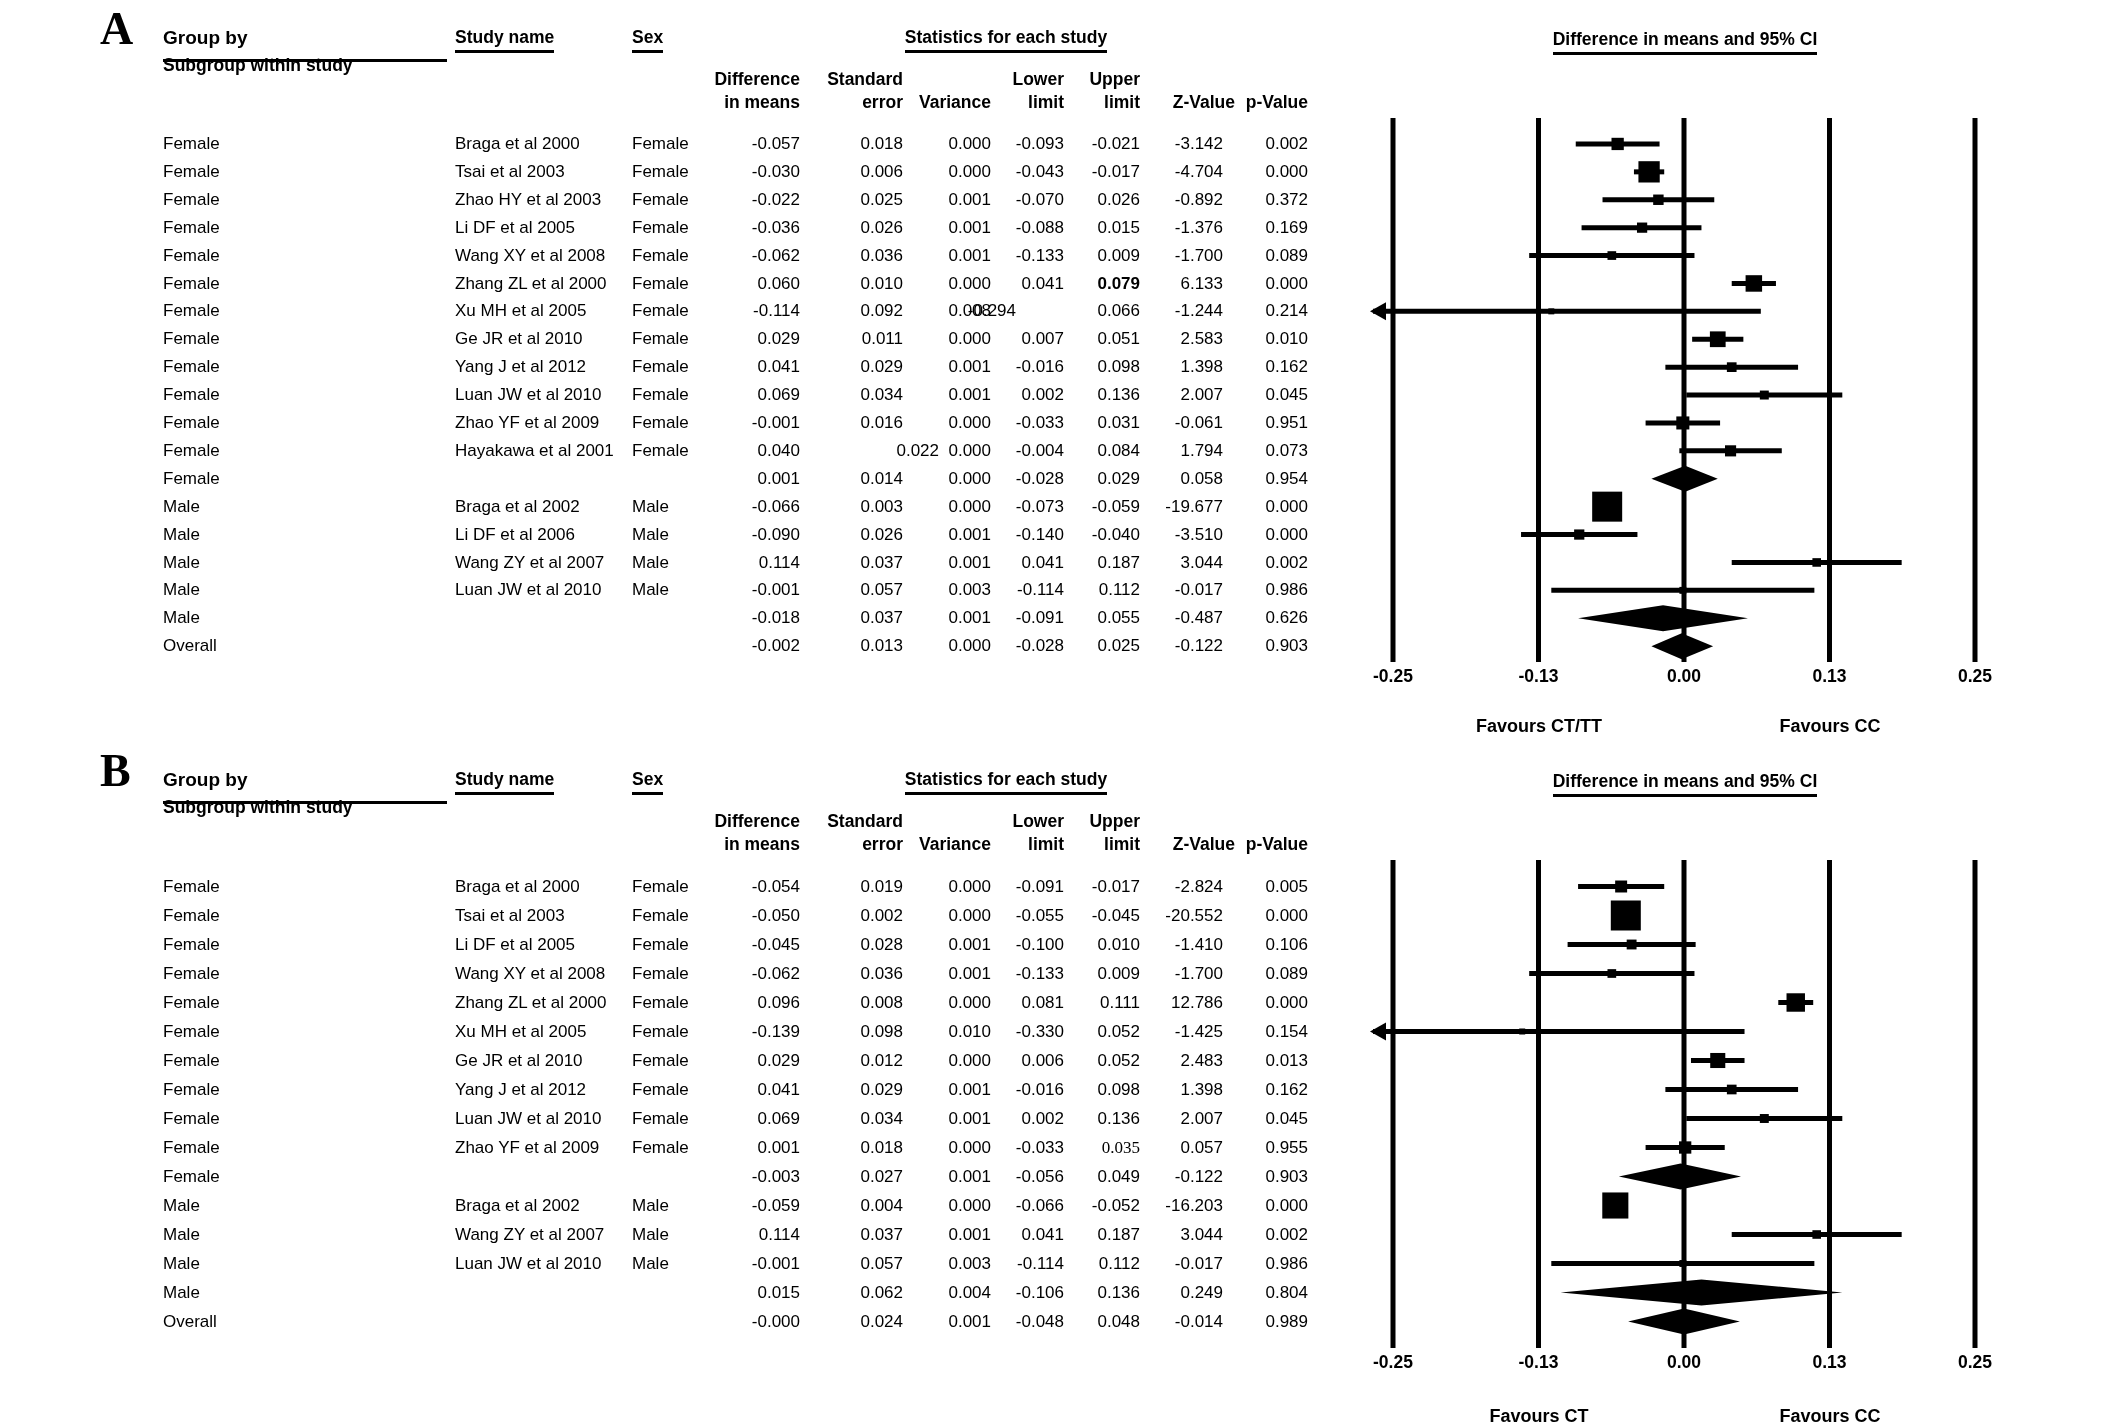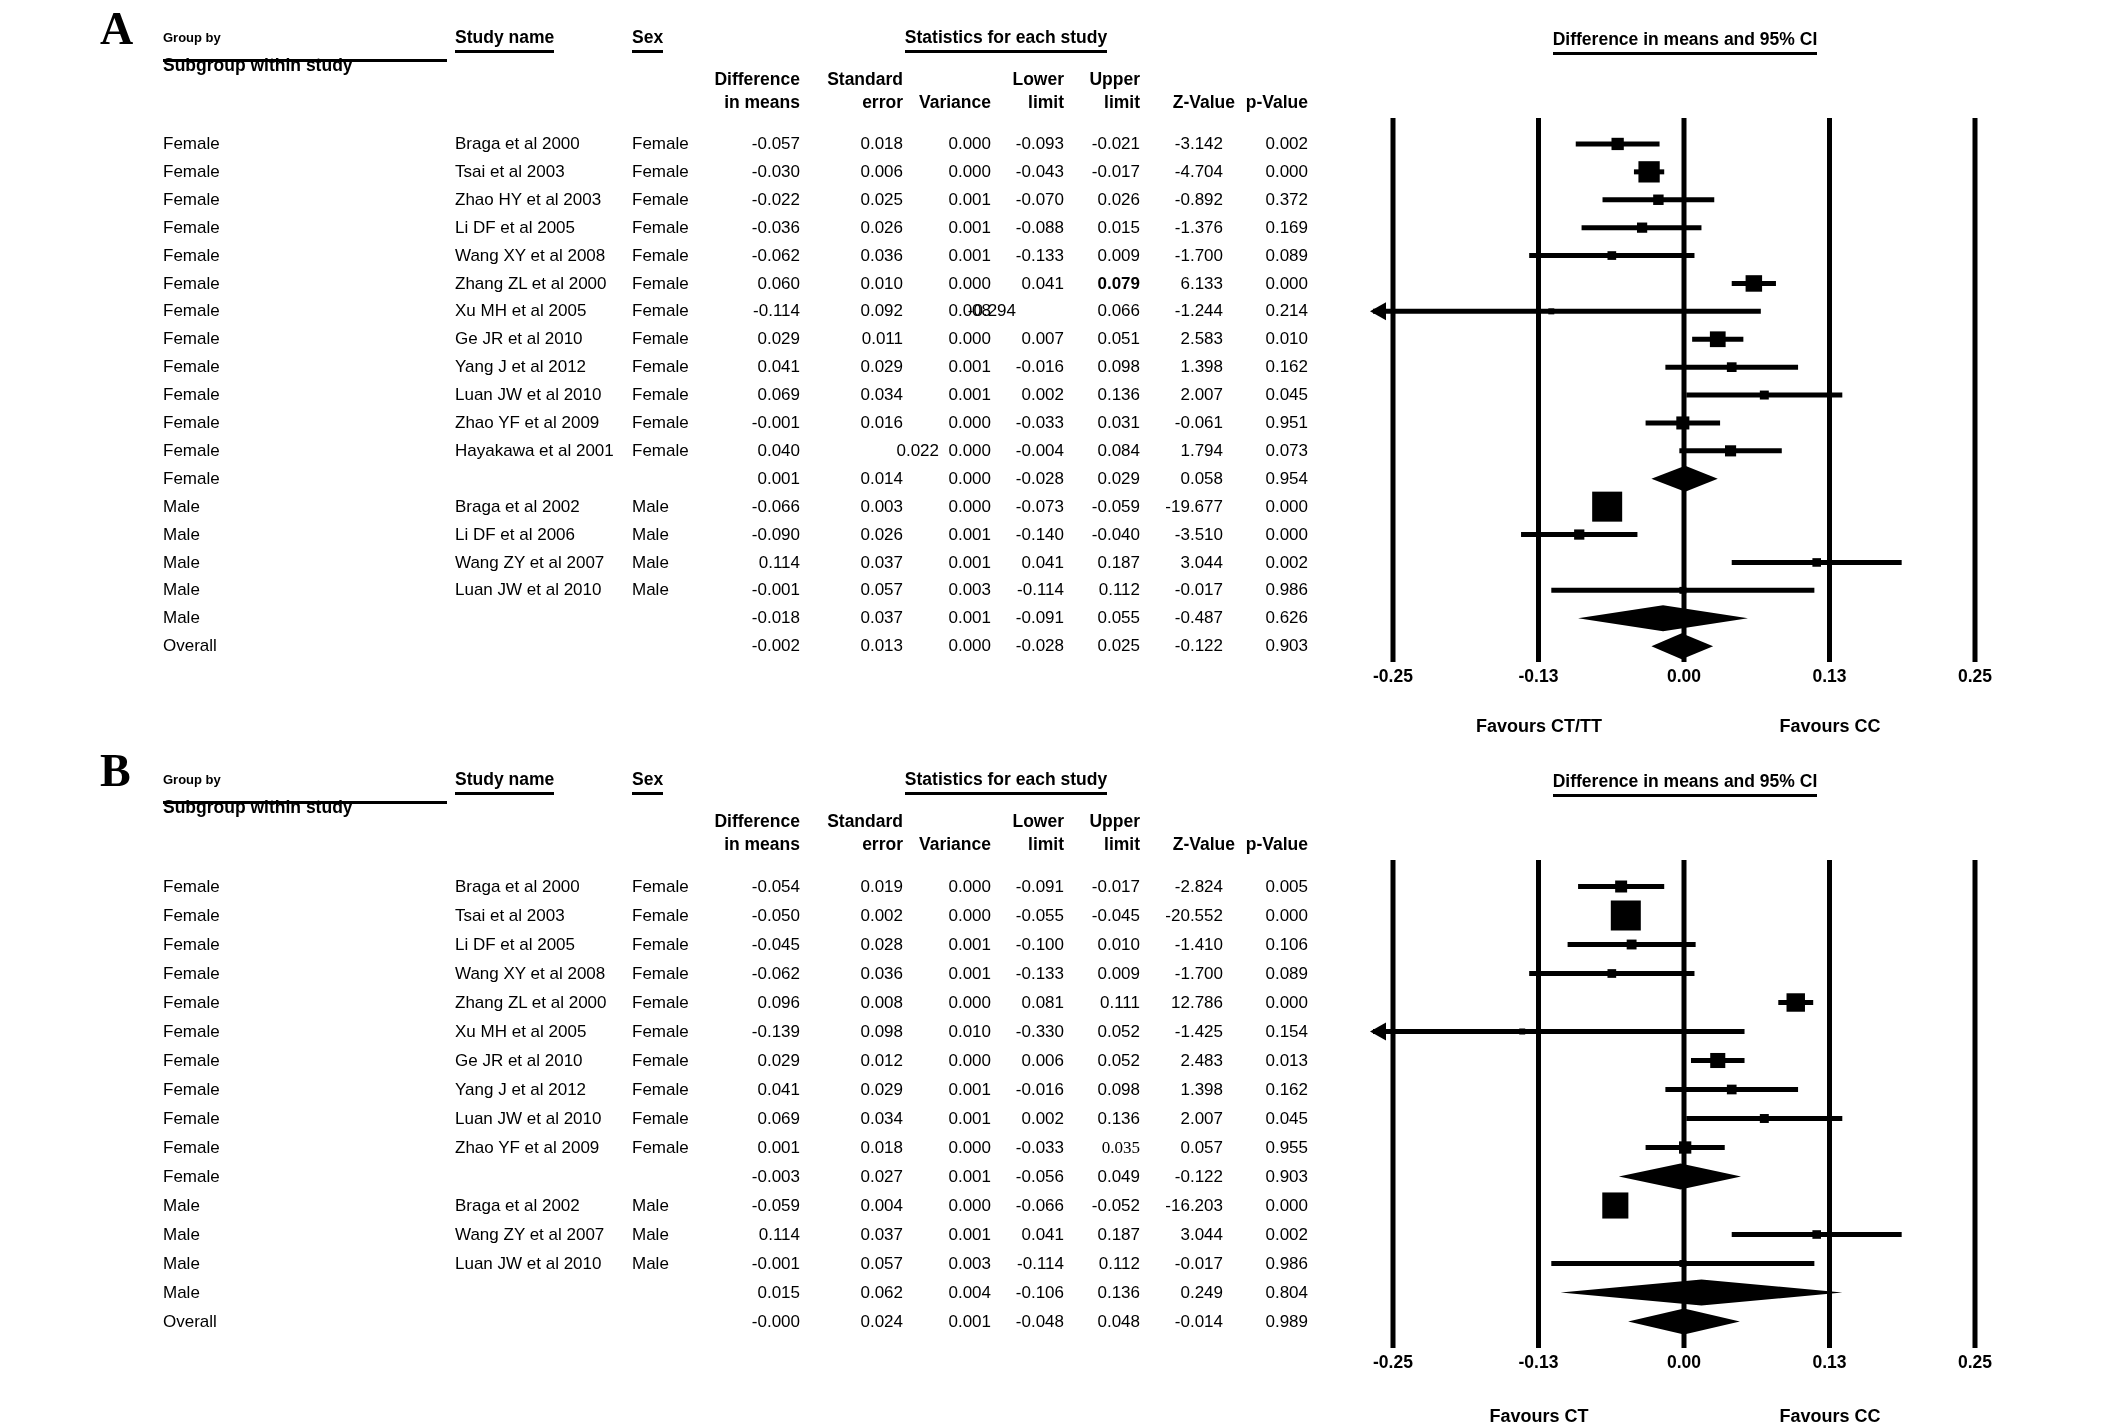--- a/index.html
+++ b/index.html
@@ -13,7 +13,7 @@
   .hdr{position:absolute;font-weight:700;font-size:17.5px;line-height:21px;white-space:nowrap;}
   .u{display:inline-block;border-bottom:3px solid #000;padding-bottom:2px;}
   .gbwrap{position:absolute;left:163px;top:27px;width:284px;border-bottom:3px solid #000;
-          padding-bottom:11px;font-weight:700;font-size:13px;line-height:21px;}
+          padding-bottom:11px;font-weight:700;font-size:19px;line-height:21px;}
   .subgroup{position:absolute;left:163px;top:55px;font-weight:700;font-size:17.5px;}
   .sn{left:455px;top:27px;}
   .sx{left:632px;top:27px;}

